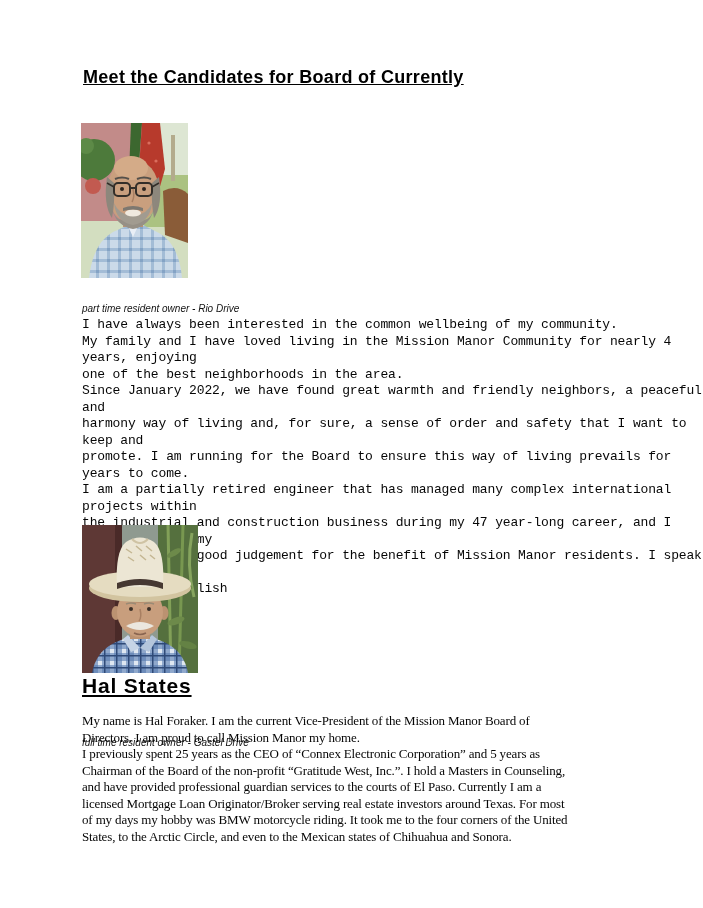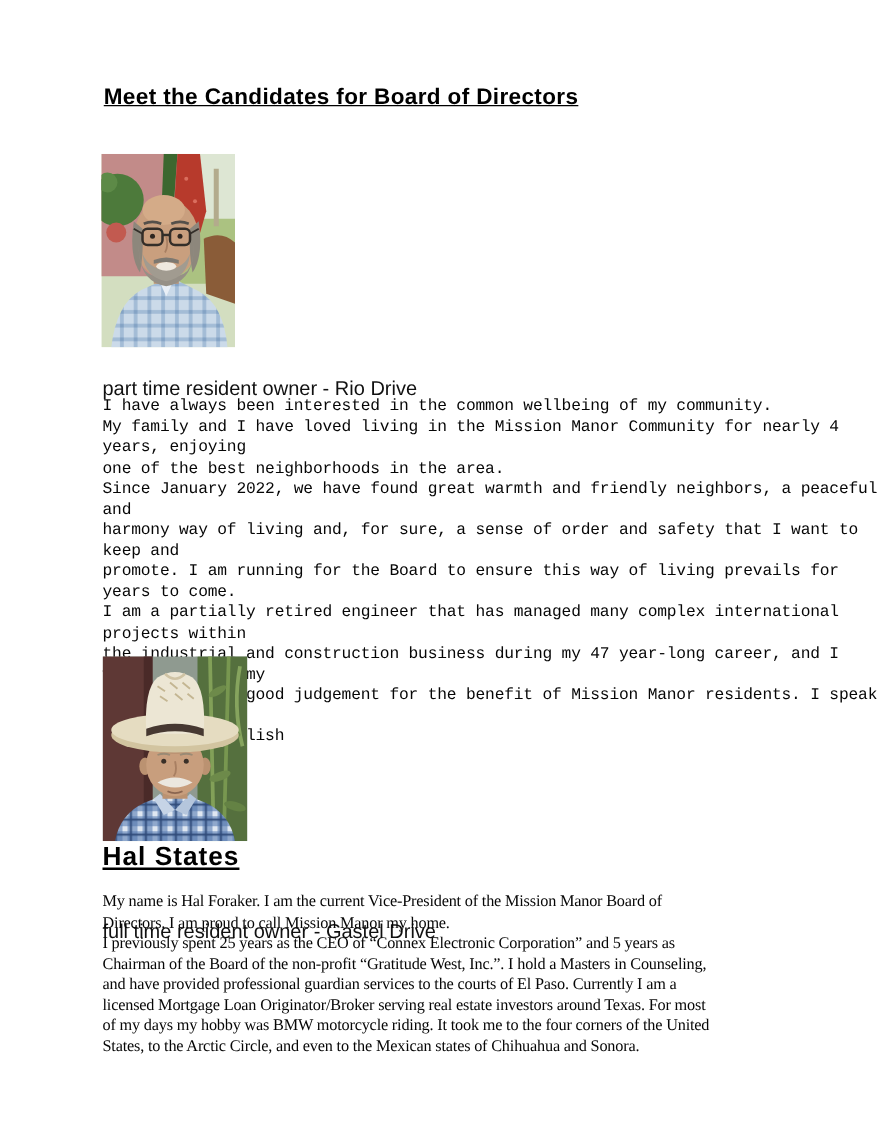--- a/index.html
+++ b/index.html
@@ -67,7 +67,7 @@
 
 <div class="page">
 
-  <h1 class="doc-title">Meet the Candidates for Board of Directors</h1>
+  <h1 class="doc-title">Meet the Candidates for Board of Currently</h1>
 
   <div class="photo photo-1">
     <svg viewBox="0 0 107 155" width="107" height="155" xmlns="http://www.w3.org/2000/svg">

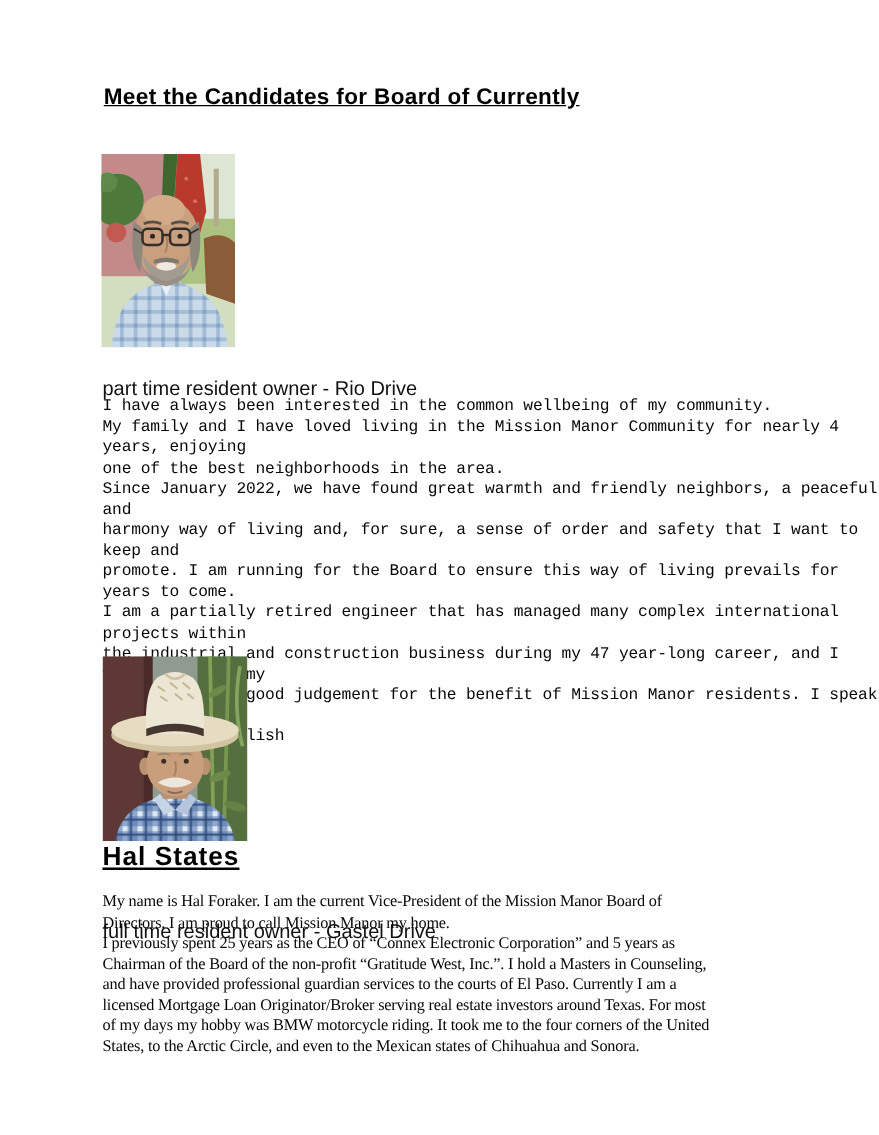--- a/index.html
+++ b/index.html
@@ -43,7 +43,8 @@
   .cand-role {
     position: absolute;
     left: 82px;
-    font-size: 16px;
+    font-size: 10px;
+    font-style: italic;
     color: #111111;
     white-space: nowrap;
   }

